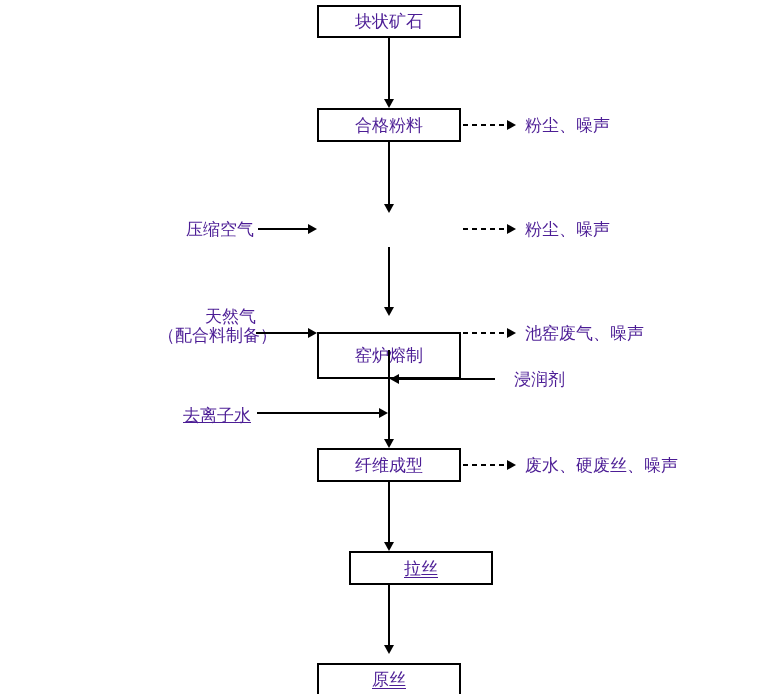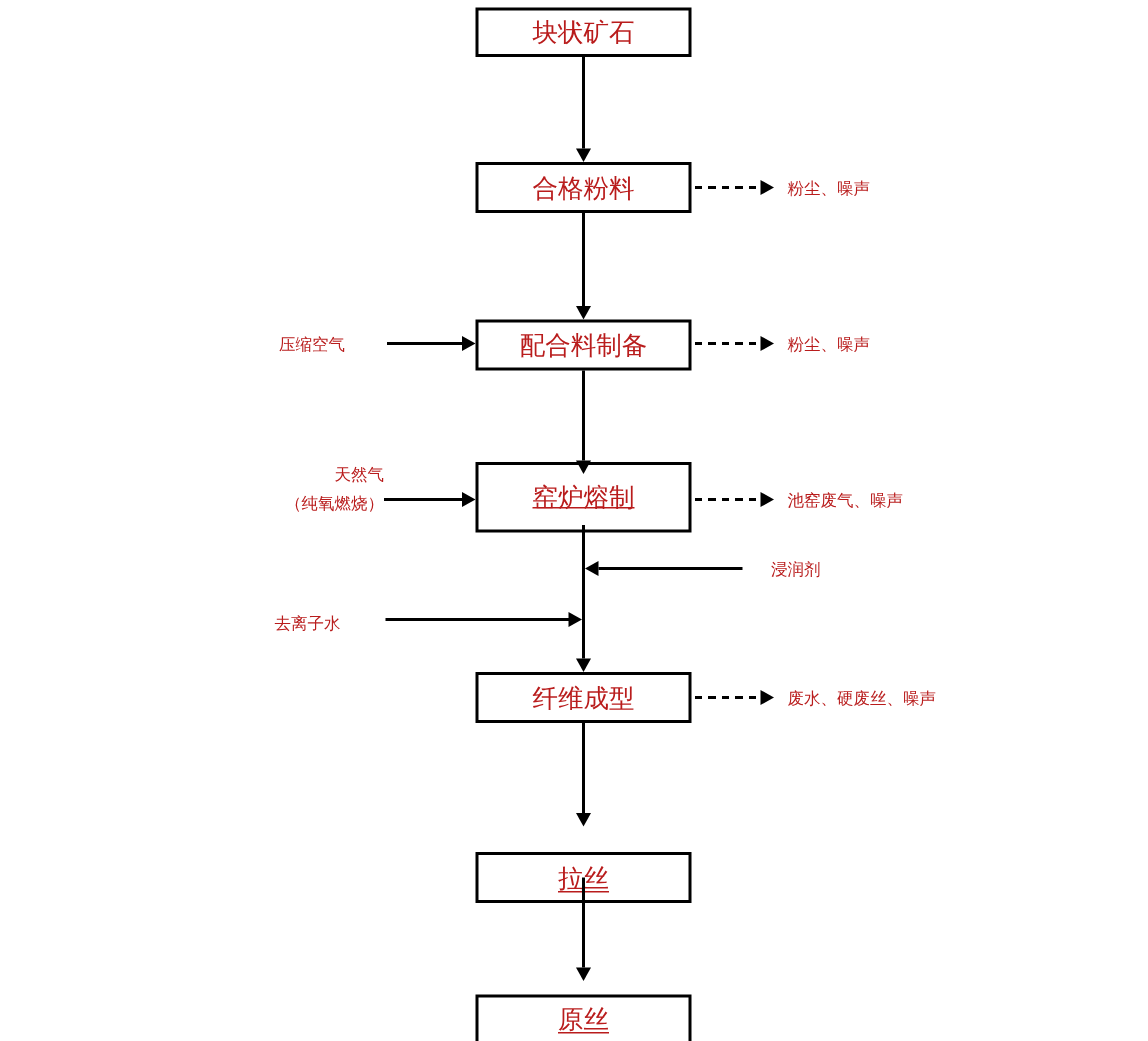--- a/index.html
+++ b/index.html
@@ -9,7 +9,7 @@
     height: 694px;
     background: #ffffff;
     font-family: "DejaVu Sans", "Liberation Sans", sans-serif;
-    color: #b91c1c;
+    color: #4c1d95;
     overflow: hidden;
   }
   .pbox {

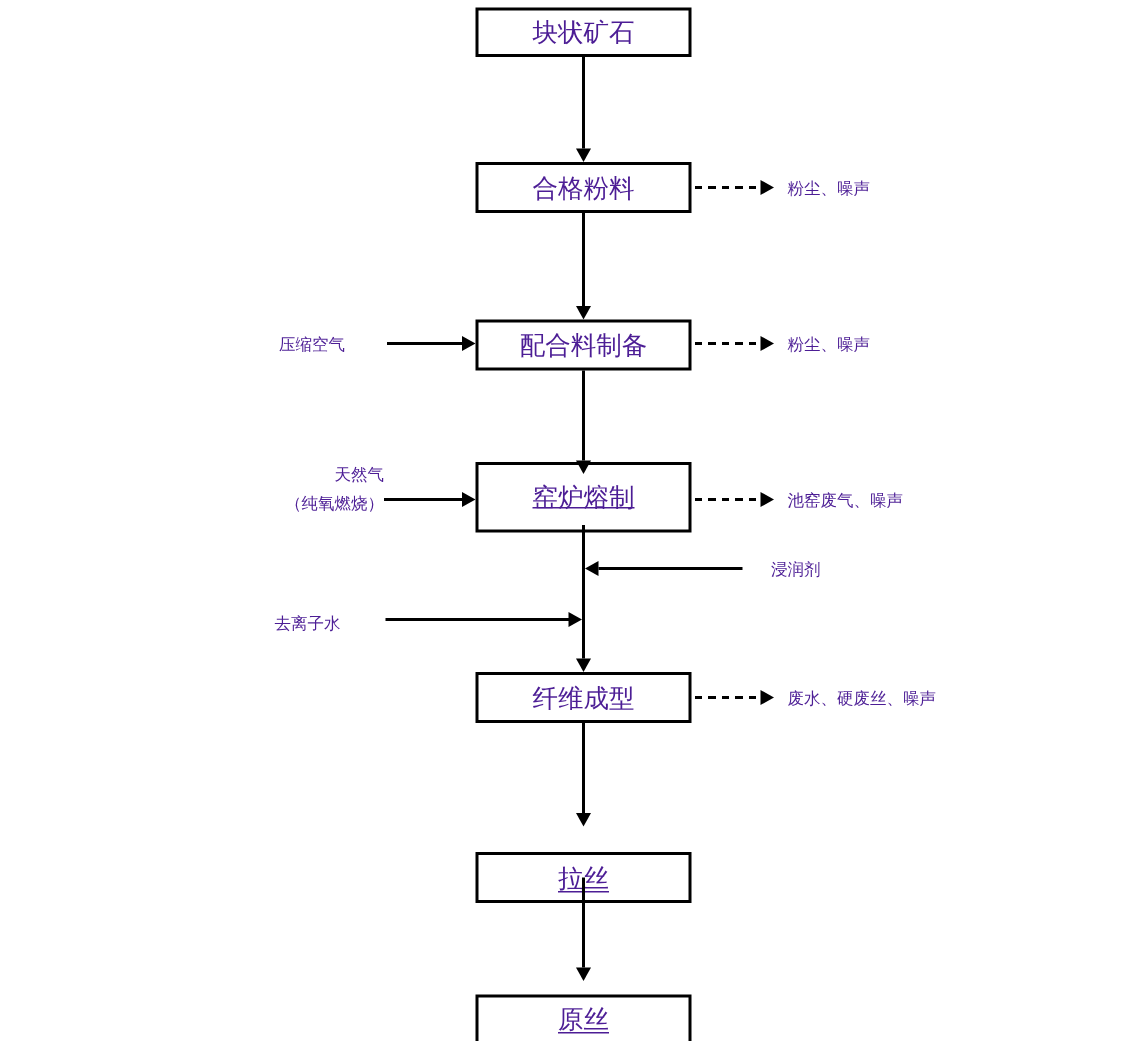--- a/index.html
+++ b/index.html
@@ -65,7 +65,7 @@
   }
   .sidelabel {
     position: absolute;
-    font-size: 11px;
+    font-size: 17px;
     white-space: nowrap;
     line-height: 19px;
   }

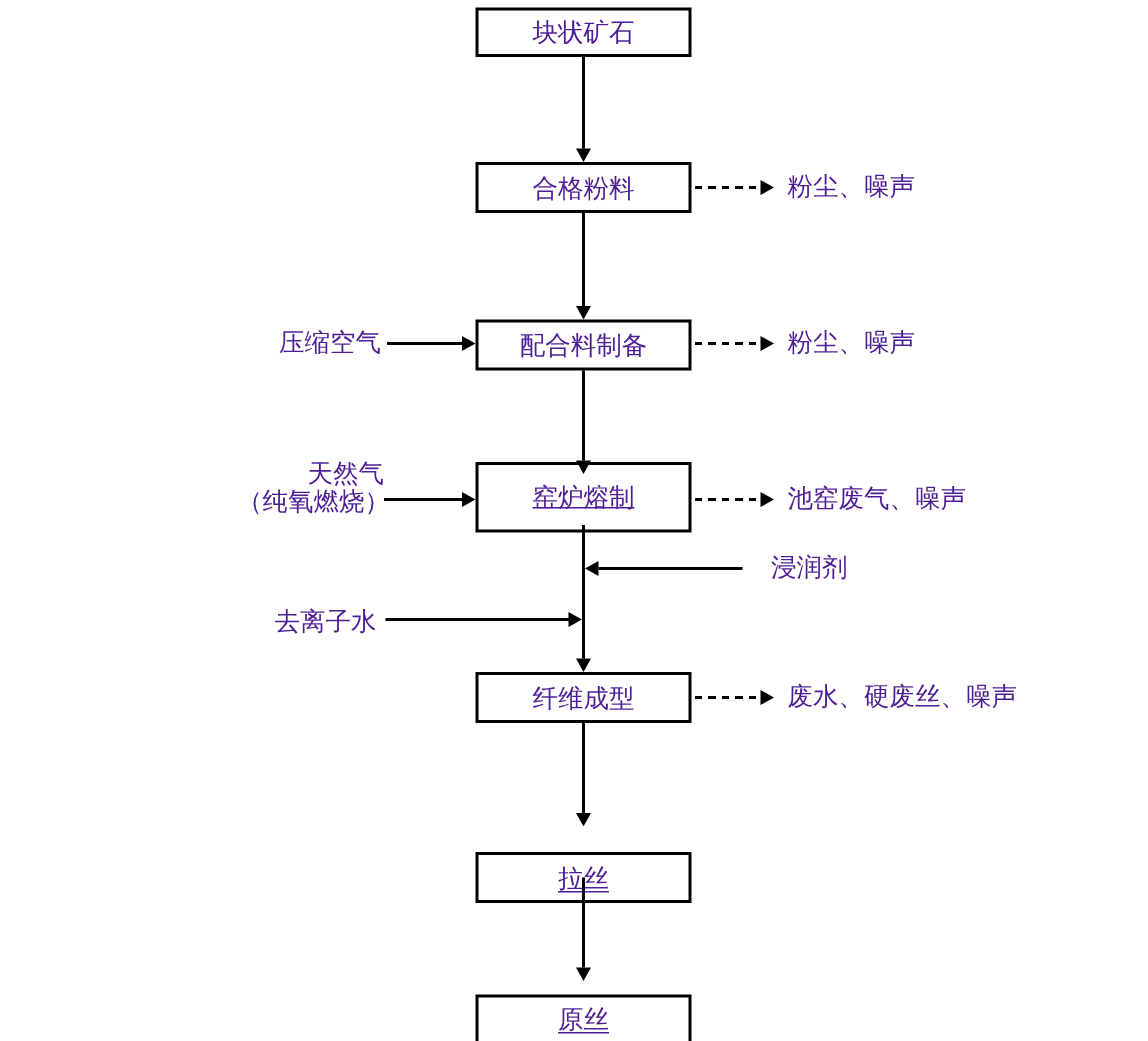--- a/index.html
+++ b/index.html
@@ -82,9 +82,6 @@
   <div class="pbox" style="top:108px;height:34px;font-family:Liberation Serif, serif;">
     <span class="lbl">合格粉料</span>
   </div>
-  <div class="pbox" style="top:213px;height:34px;">
-    <span class="lbl">配合料制备</span>
-  </div>
   <div class="pbox" style="top:308px;height:47px;text-decoration:underline;">
     <span class="lbl">窑炉熔制</span>
   </div>

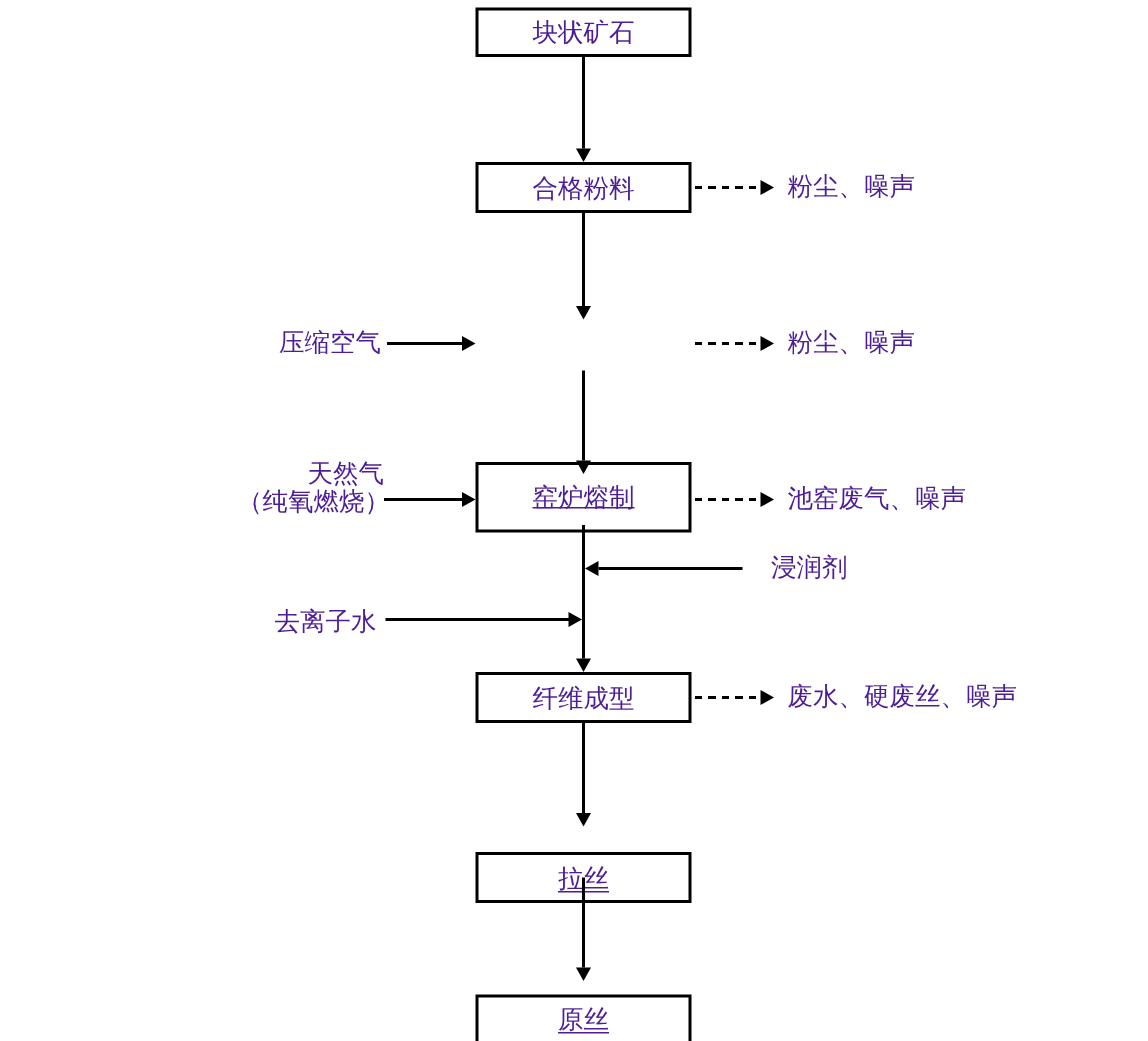--- a/index.html
+++ b/index.html
@@ -119,7 +119,7 @@
 
   <div class="sidelabel centered" style="left:158px;top:307px;width:98px;">
     <div>天然气</div>
-    <div>（纯氧燃烧）</div>
+    <div>（配合料制备）</div>
   </div>
   <div class="hline" style="left:256px;top:332px;width:53px;"></div>
   <div class="arr-right" style="left:308px;top:328px;"></div>

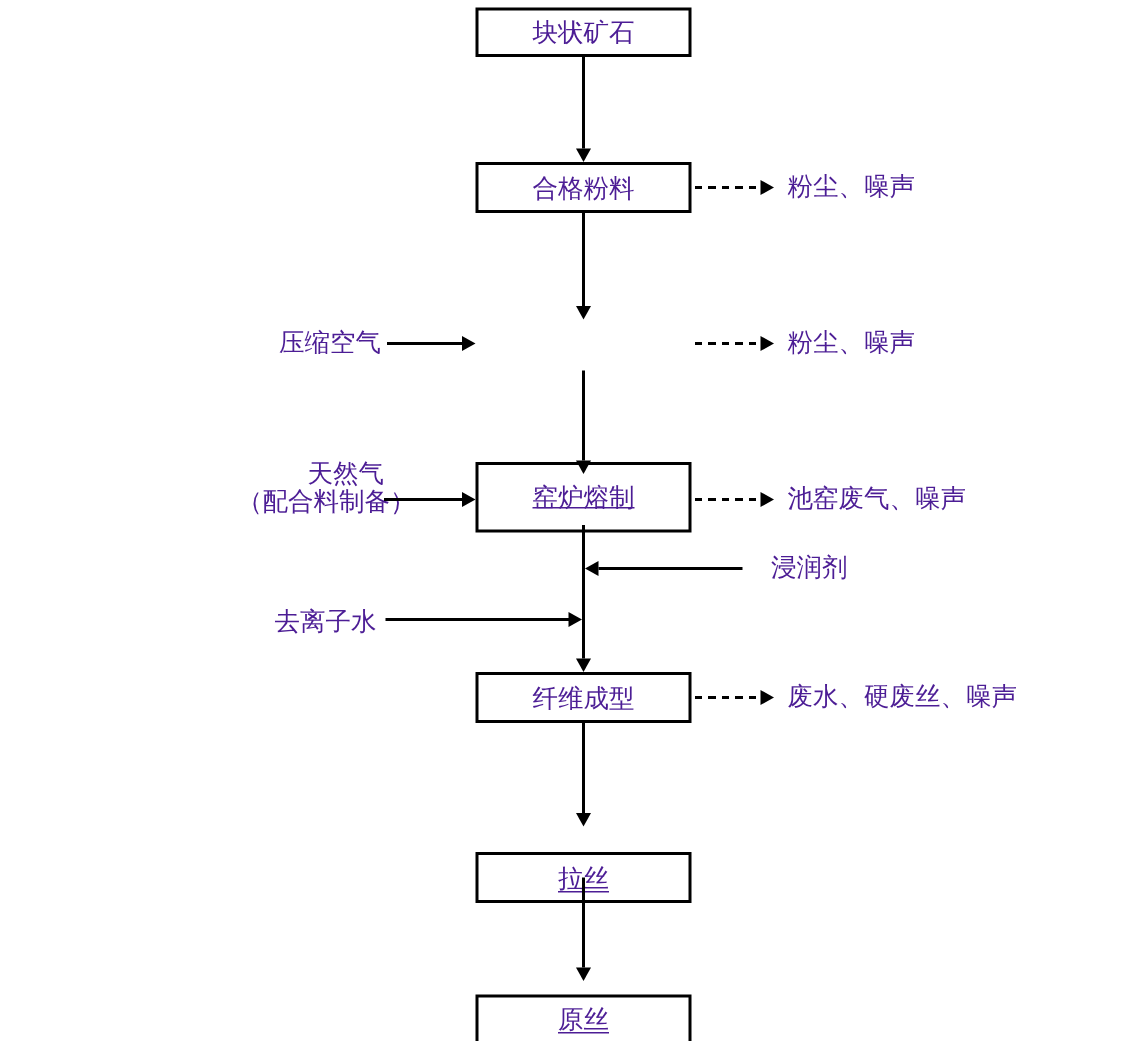--- a/index.html
+++ b/index.html
@@ -82,7 +82,7 @@
   <div class="pbox" style="top:108px;height:34px;font-family:Liberation Serif, serif;">
     <span class="lbl">合格粉料</span>
   </div>
-  <div class="pbox" style="top:308px;height:47px;text-decoration:underline;">
+  <div class="pbox" style="top:332px;height:47px;">
     <span class="lbl">窑炉熔制</span>
   </div>
   <div class="pbox" style="top:448px;height:34px;align-items:center;">

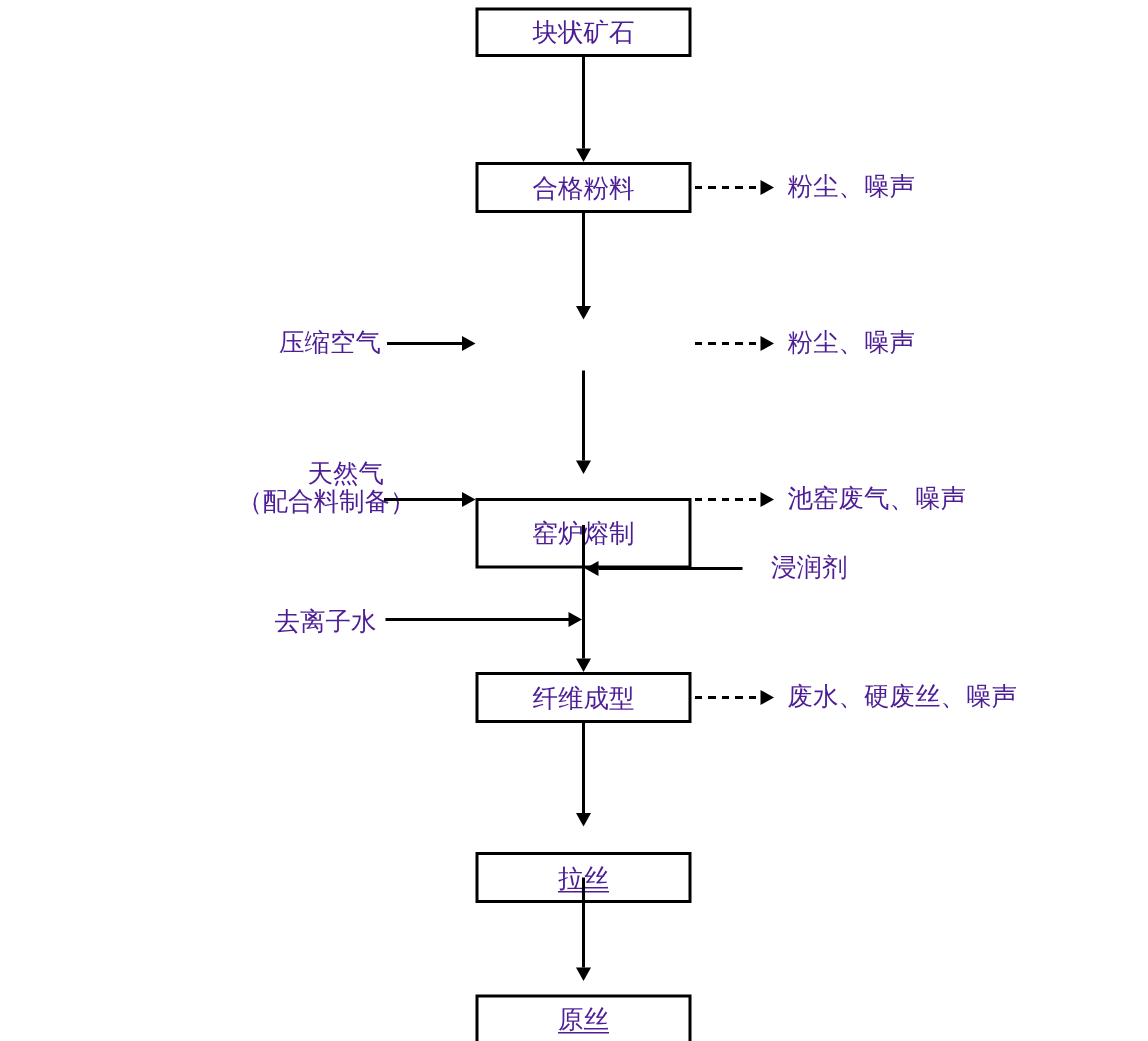--- a/index.html
+++ b/index.html
@@ -128,7 +128,7 @@
   <div class="arr-left" style="left:390px;top:374px;"></div>
   <div class="hline" style="left:399px;top:378px;width:96px;"></div>
 
-  <div class="sidelabel" style="left:183px;top:406px;">去离子水</div>
+  <div class="sidelabel" style="left:183px;top:406px;text-decoration:underline;">去离子水</div>
   <div class="hline" style="left:257px;top:412px;width:123px;"></div>
   <div class="arr-right" style="left:379px;top:408px;"></div>
 

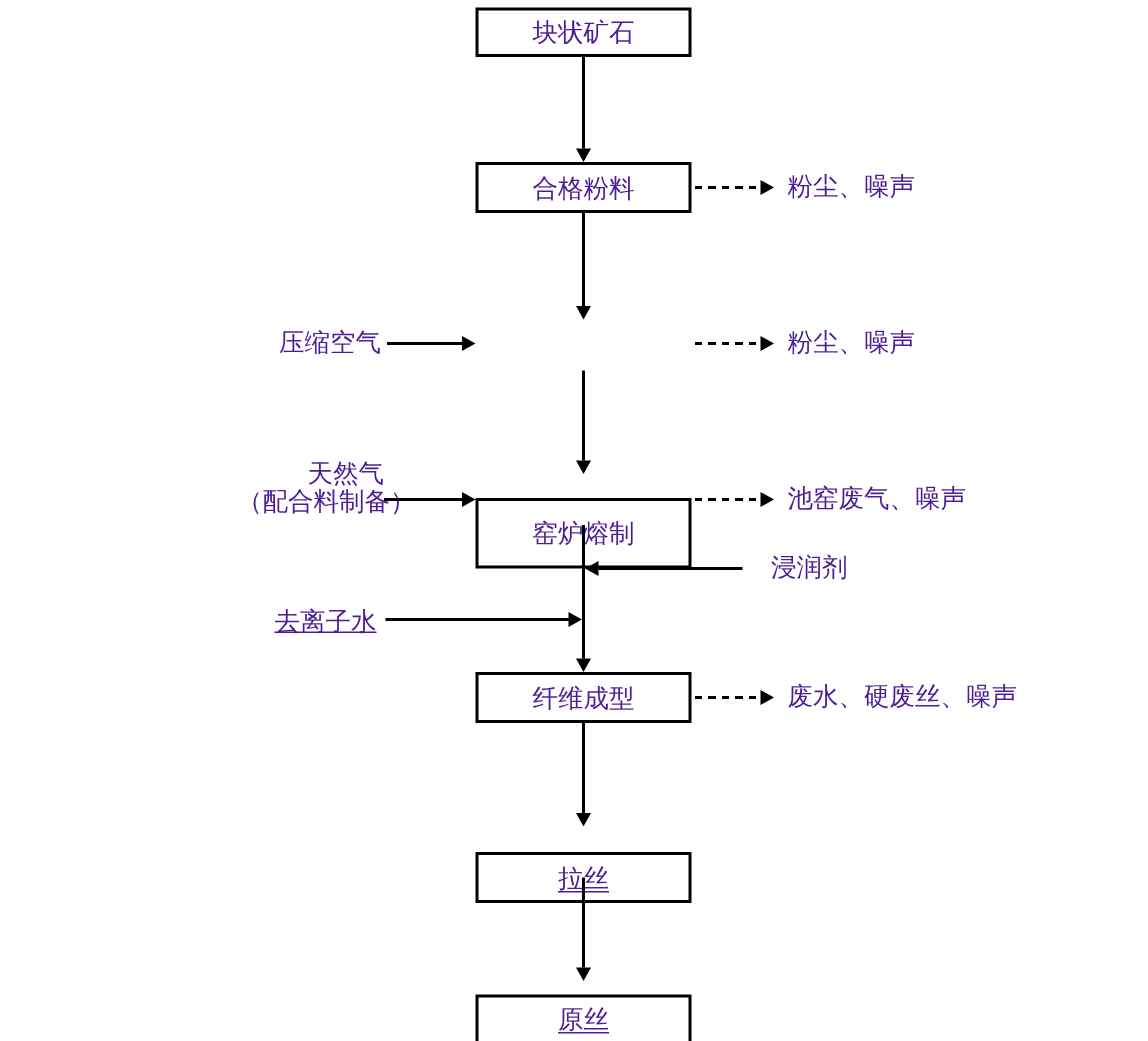--- a/index.html
+++ b/index.html
@@ -88,7 +88,7 @@
   <div class="pbox" style="top:448px;height:34px;align-items:center;">
     <span class="lbl">纤维成型</span>
   </div>
-  <div class="pbox u" style="top:568px;height:34px;">
+  <div class="pbox u" style="top:551px;height:34px;margin-left:32px;">
     <span class="lbl">拉丝</span>
   </div>
   <div class="pbox u" style="top:634px;height:33px;margin-top:29px;">

